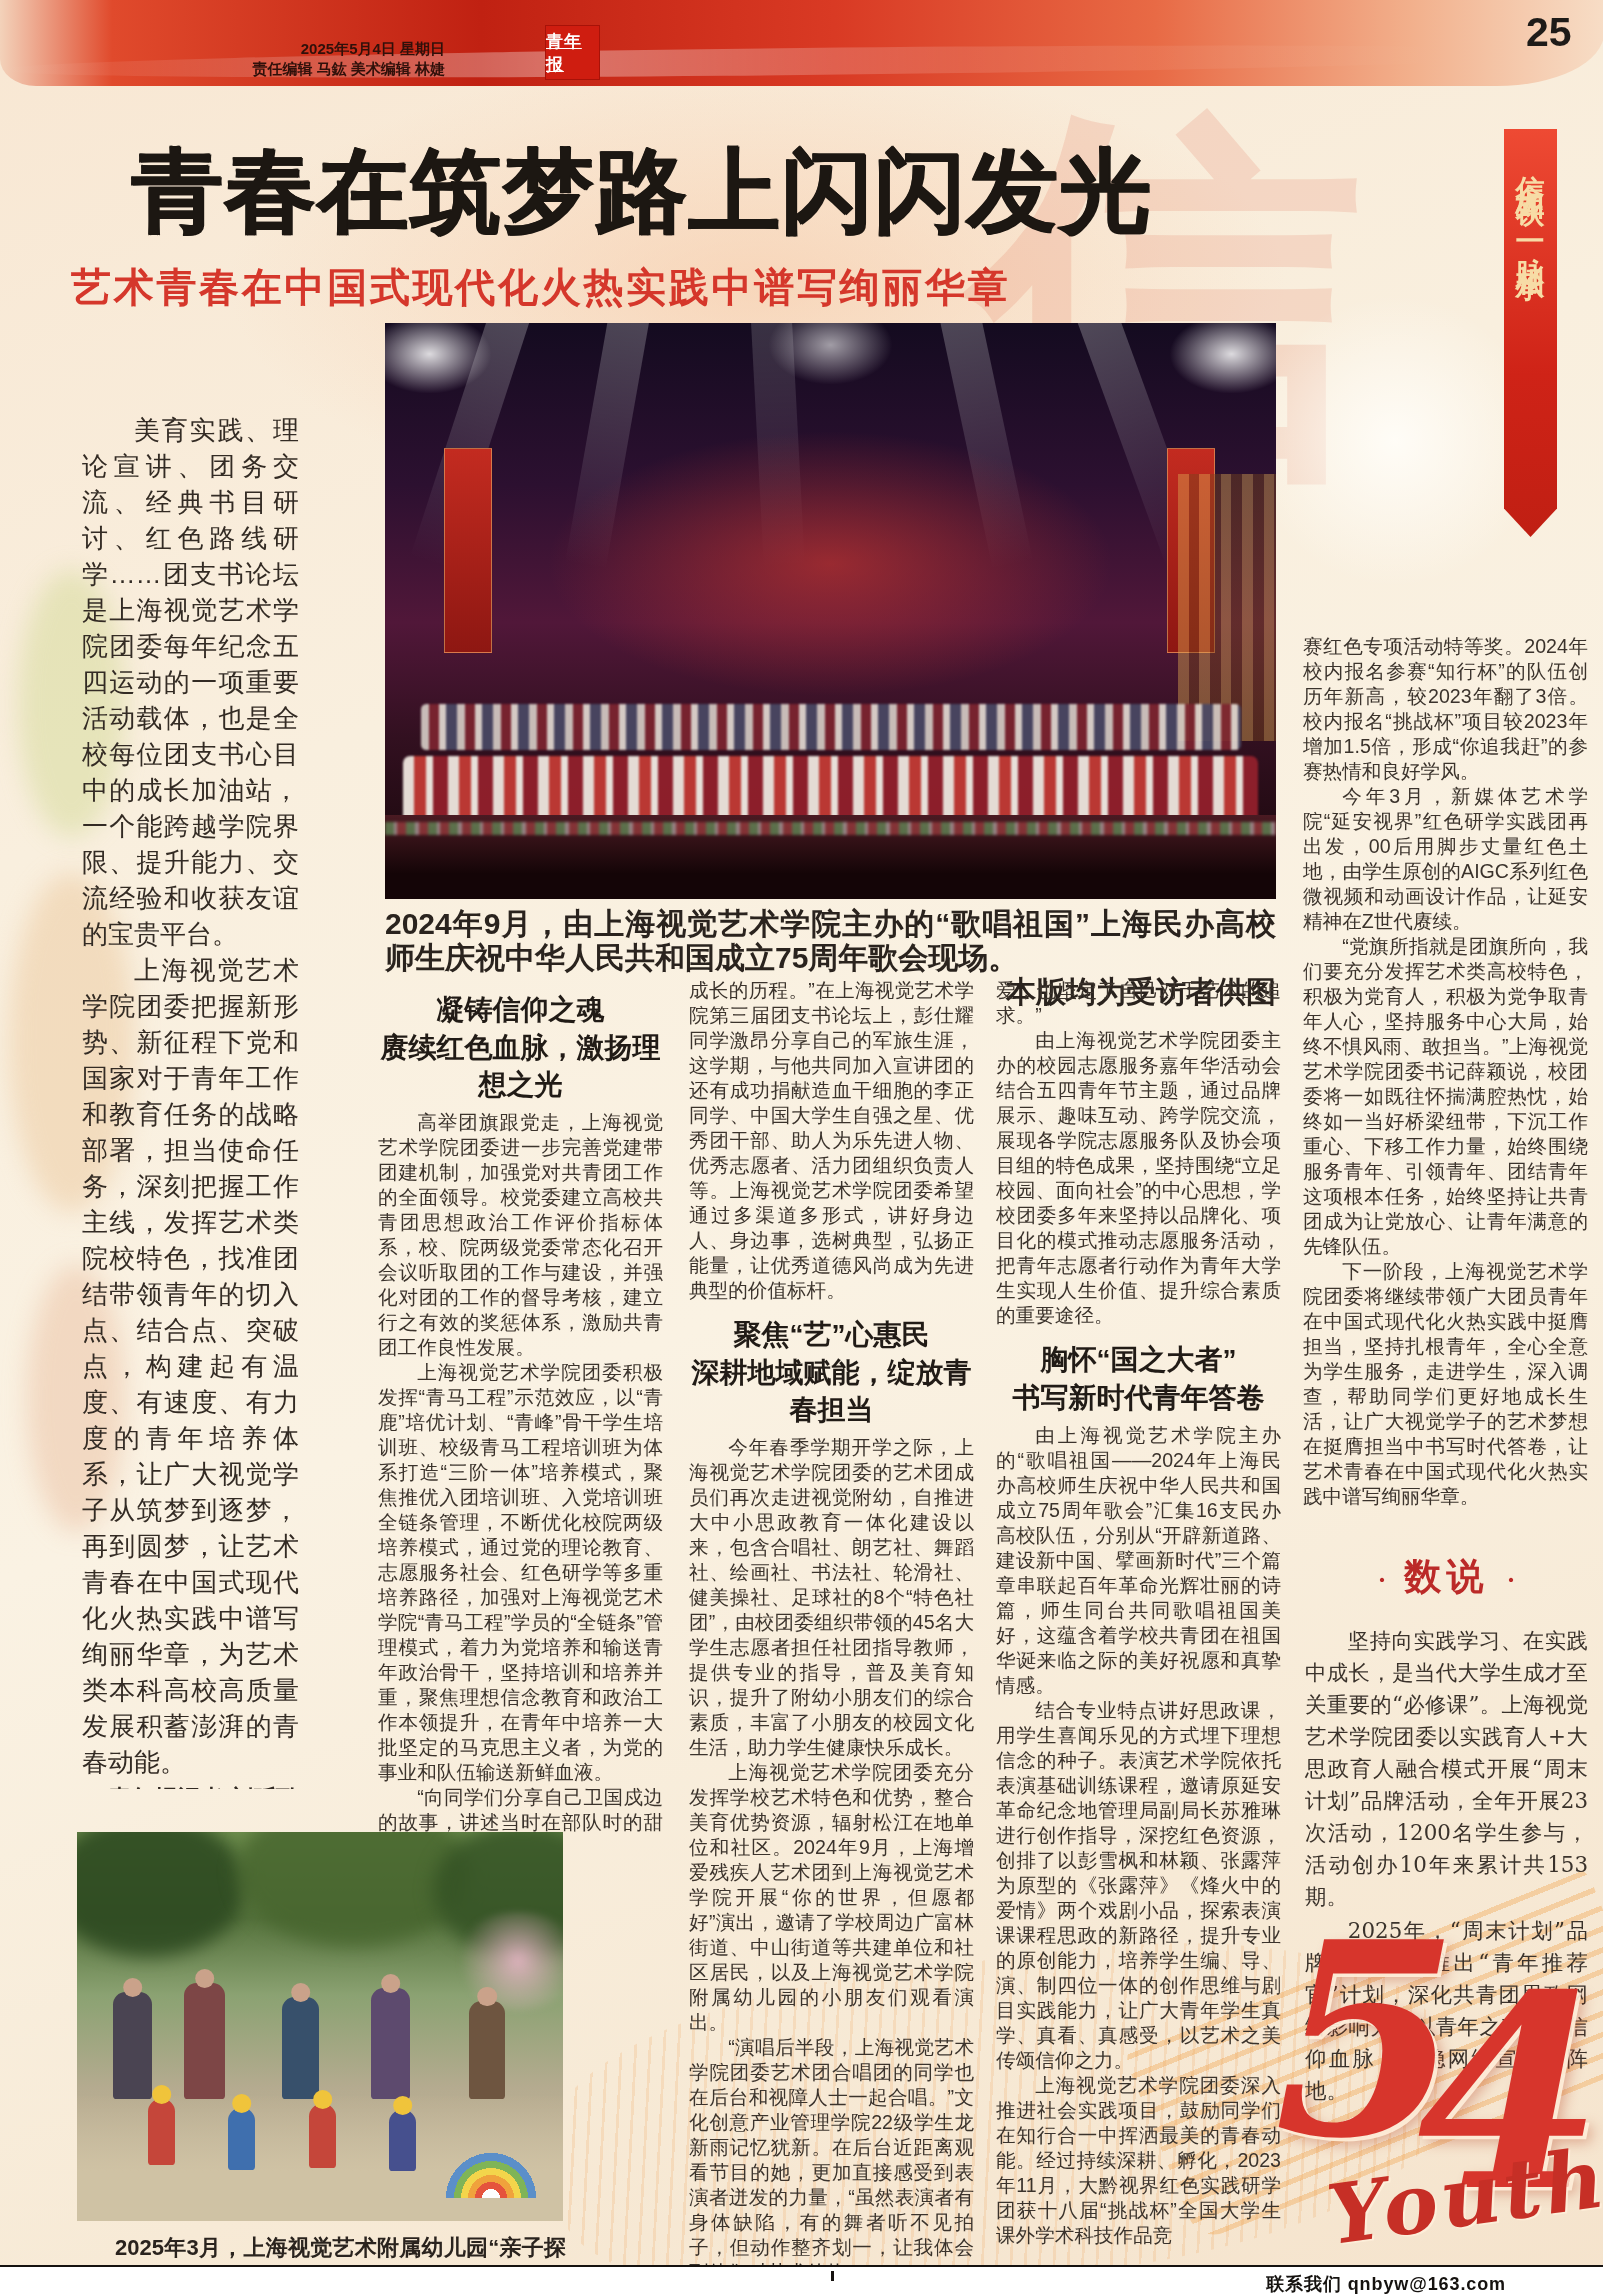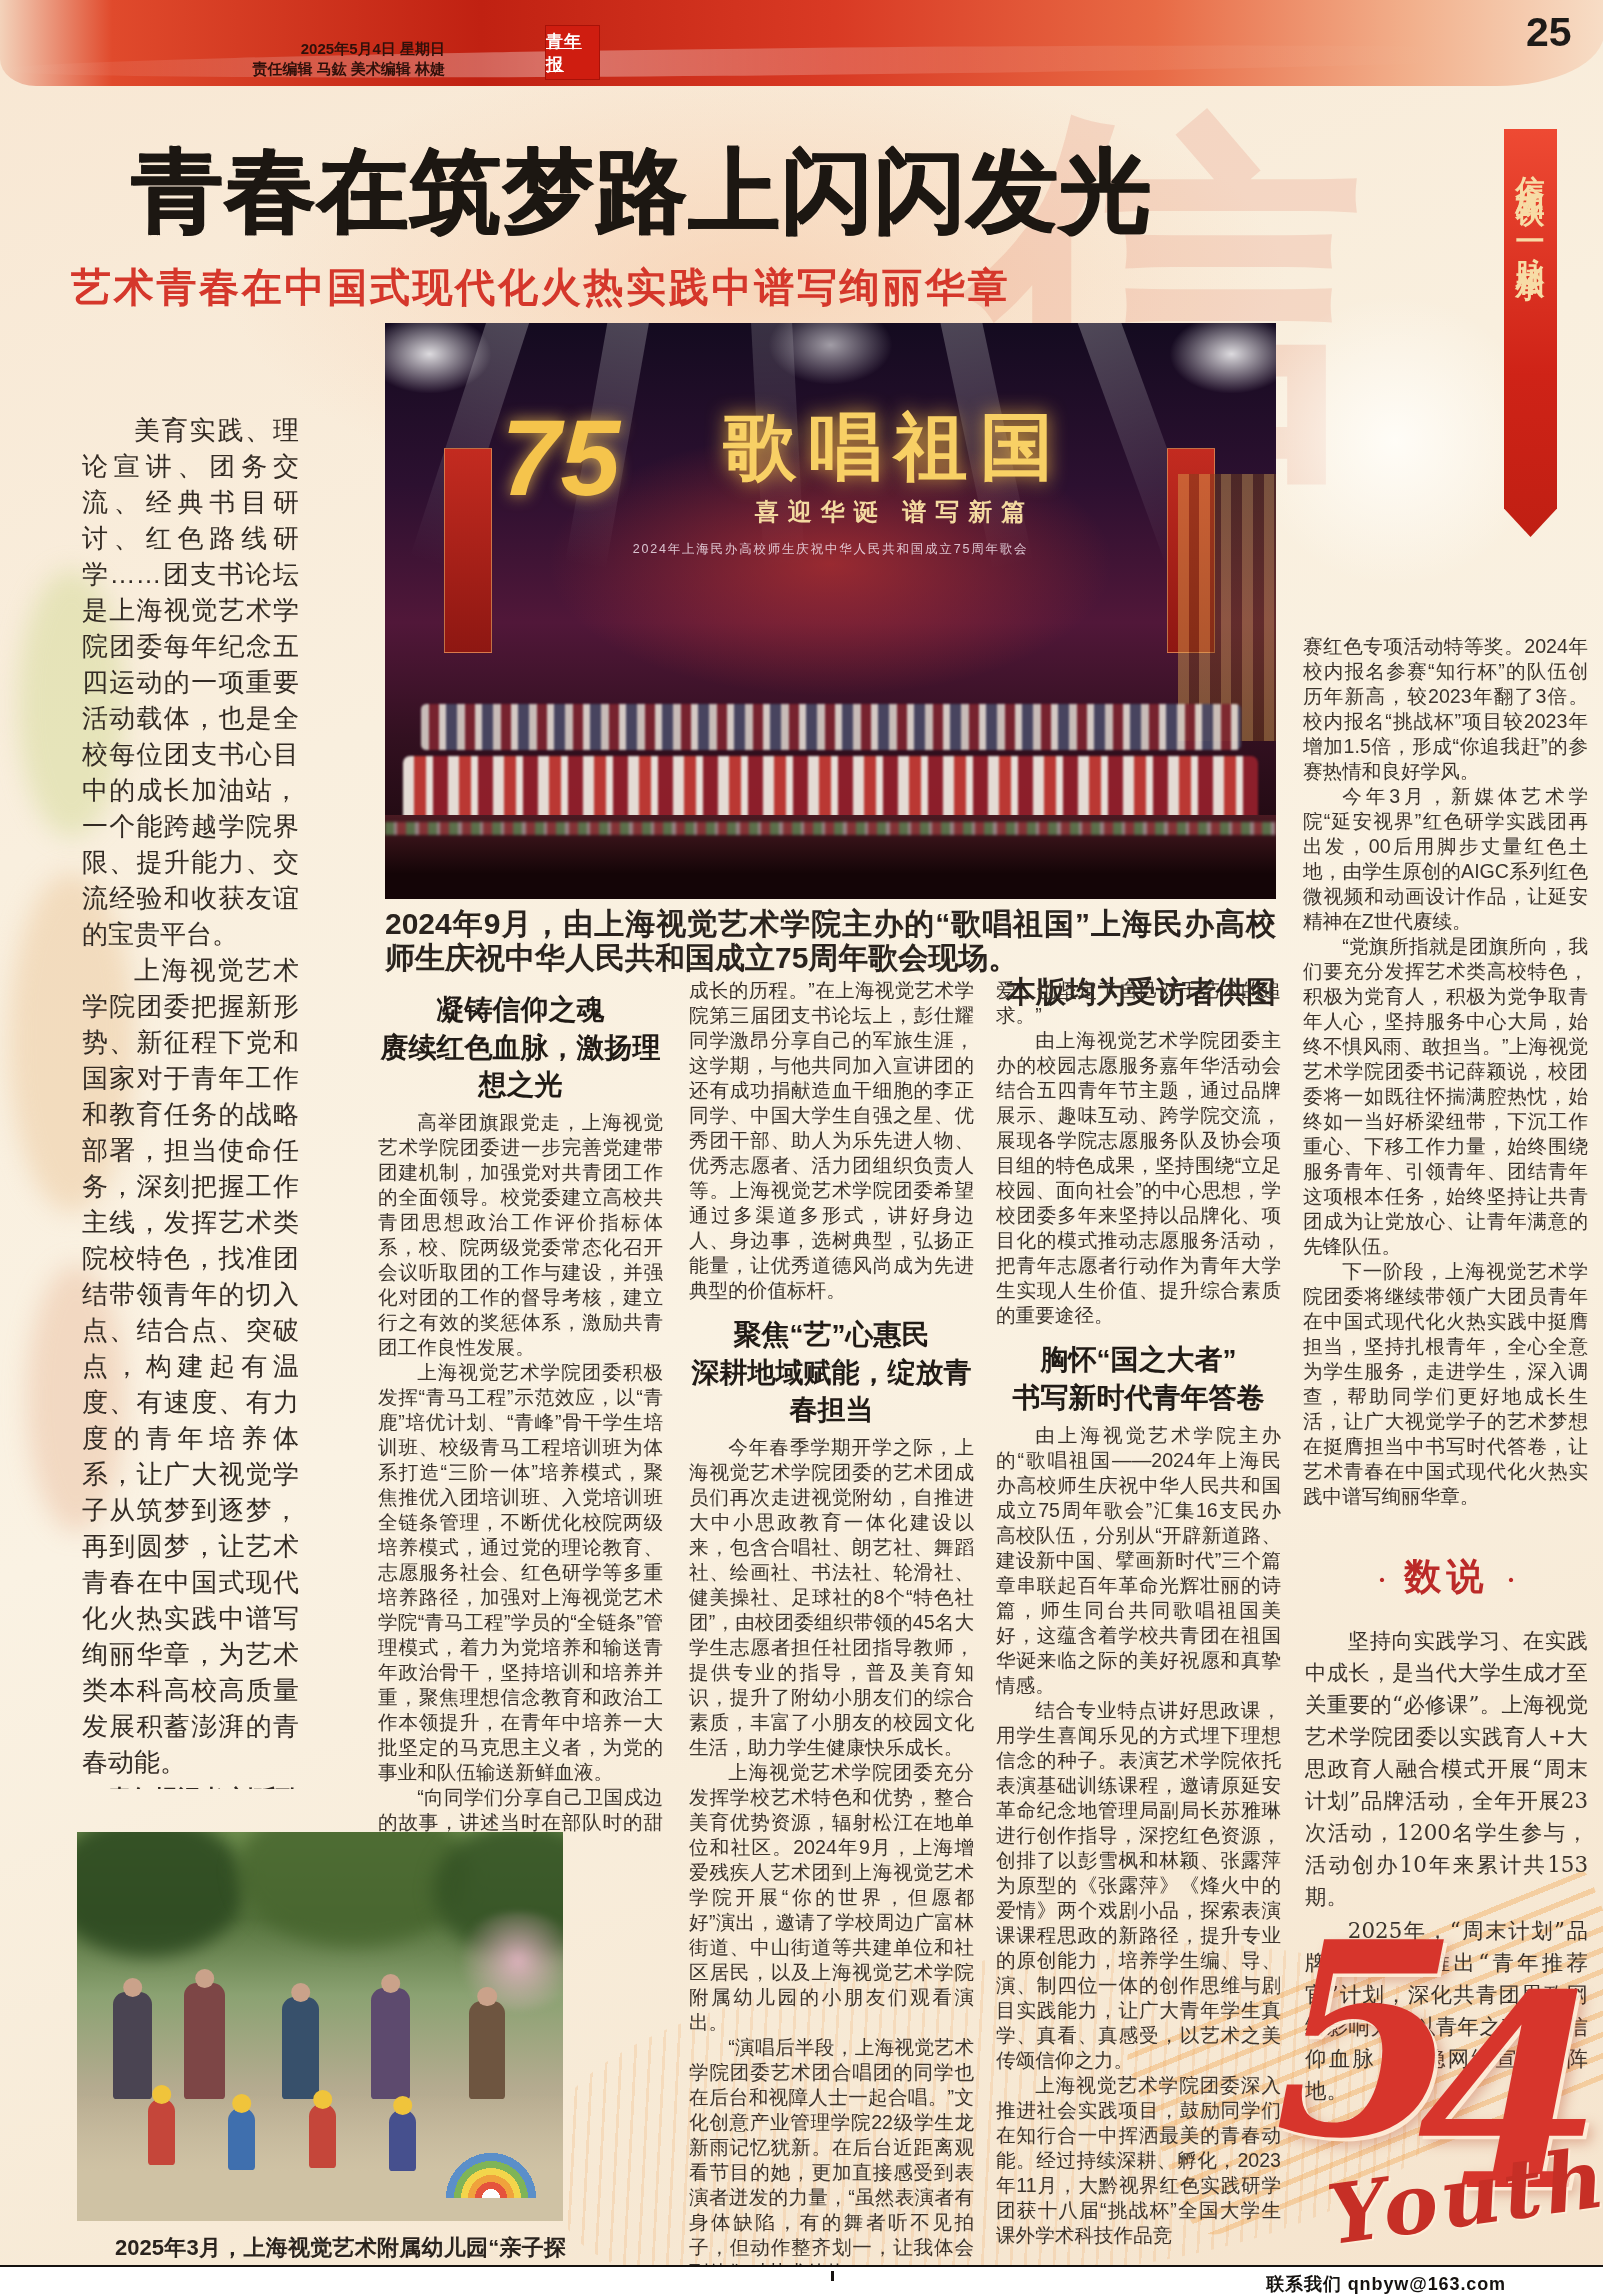--- a/index.html
+++ b/index.html
@@ -211,12 +211,6 @@
     <div class="banner-strip left" data-interactable="false"></div>
     <div class="banner-strip right" data-interactable="false"></div>
     <div class="curtain-right" data-interactable="false"></div>
-    <div class="screen-stack" data-interactable="false">
-      <span class="screen-num" data-interactable="false">75</span>
-      <div class="screen-title" data-interactable="false">歌唱祖国</div>
-      <div class="screen-sub" data-interactable="false">喜迎华诞 谱写新篇</div>
-      <div class="screen-note" data-interactable="false">2024年上海民办高校师生庆祝中华人民共和国成立75周年歌会</div>
-    </div>
     <div class="performers-back" data-interactable="false"></div>
     <div class="performers-front" data-interactable="false"></div>
     <div class="stage-front" data-interactable="false"></div>

